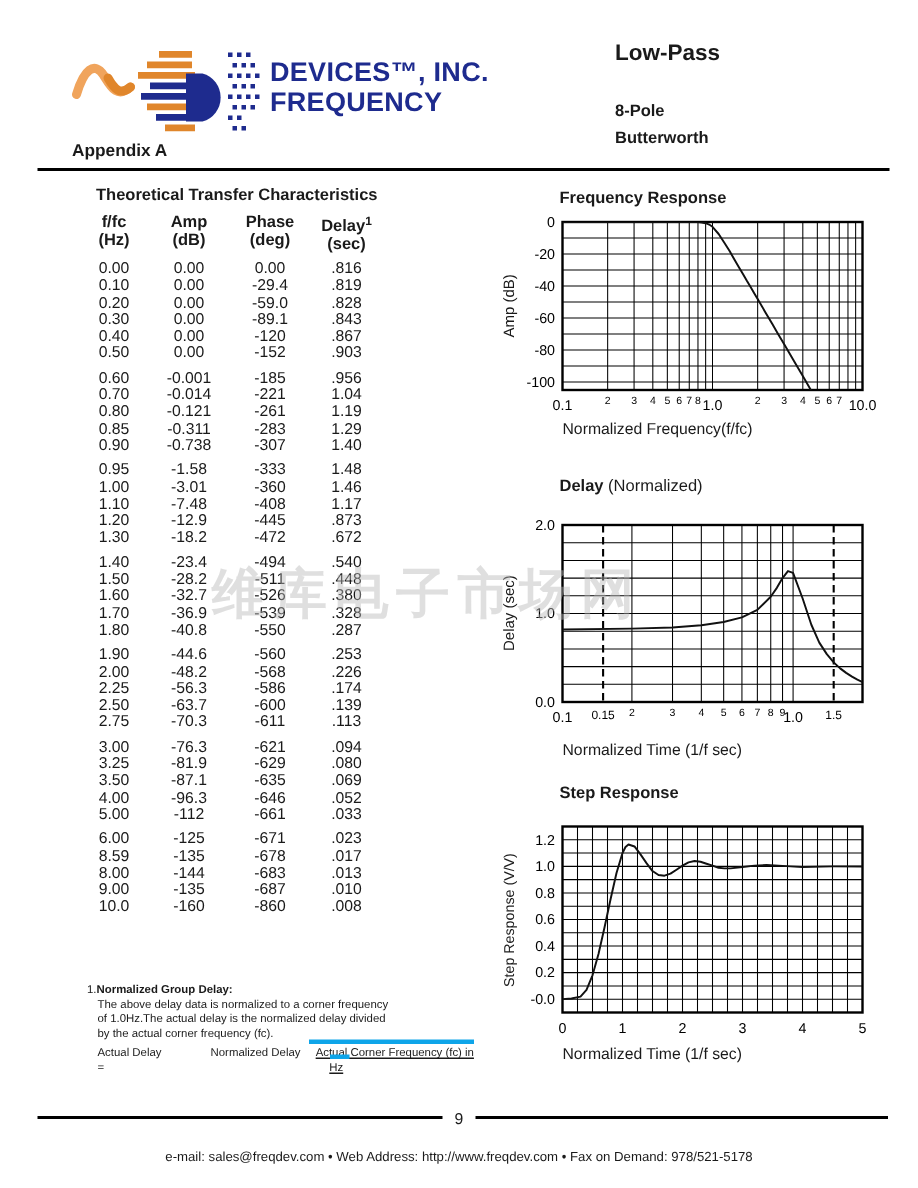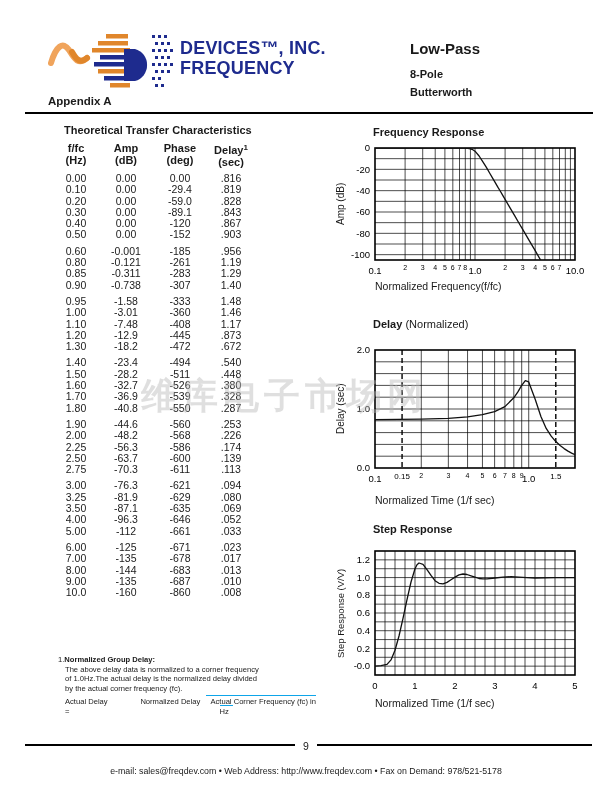--- a/index.html
+++ b/index.html
@@ -100,7 +100,7 @@
 
   <div class="abs appendix" style="left:48px;top:95px;">Appendix A</div>
 
-  <div class="abs hdr-right-title" style="left:410px;top:40px;">Low-Pass</div>
+  <div class="abs hdr-right-title" style="left:410px;top:27px;">Low-Pass</div>
   <div class="abs hdr-right-sub" style="left:410px;top:68px;">8-Pole</div>
   <div class="abs hdr-right-sub" style="left:410px;top:86px;">Butterworth</div>
 

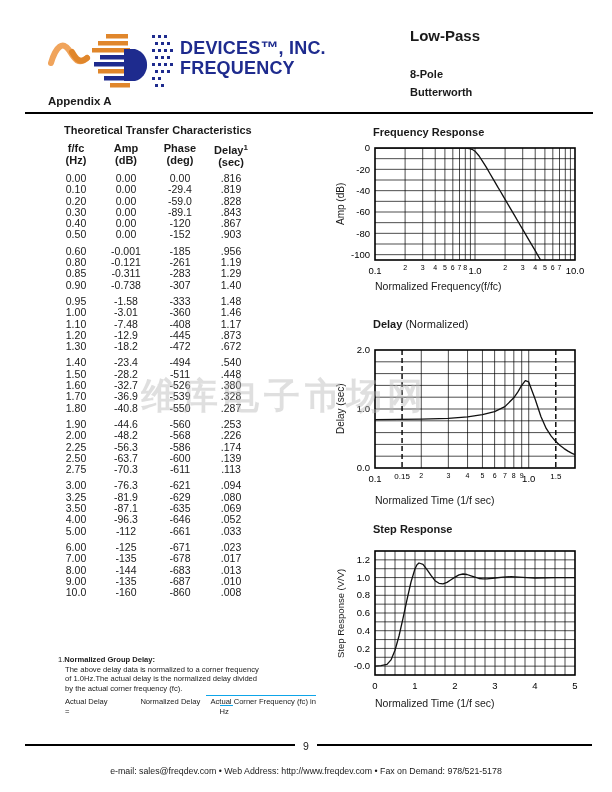--- a/index.html
+++ b/index.html
@@ -170,6 +170,12 @@
           <td>-0.001</td>
           <td>-185</td>
           <td>.956</td>
+        </tr>
+        <tr>
+          <td>0.70</td>
+          <td>-0.014</td>
+          <td>-221</td>
+          <td>1.04</td>
         </tr>
         <tr>
           <td>0.80</td>

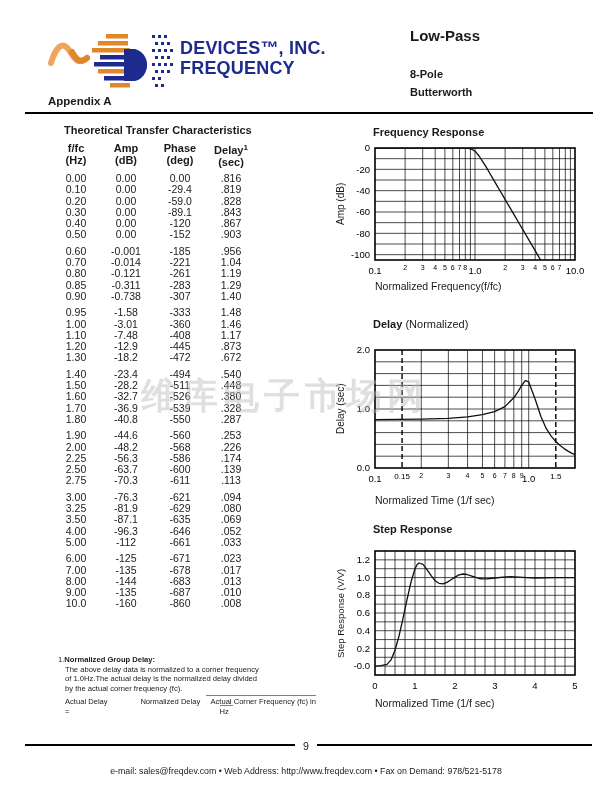--- a/index.html
+++ b/index.html
@@ -322,7 +322,7 @@
           <td>.023</td>
         </tr>
         <tr>
-          <td>7.00</td>
+          <td>8.59</td>
           <td>-135</td>
           <td>-678</td>
           <td>.017</td>

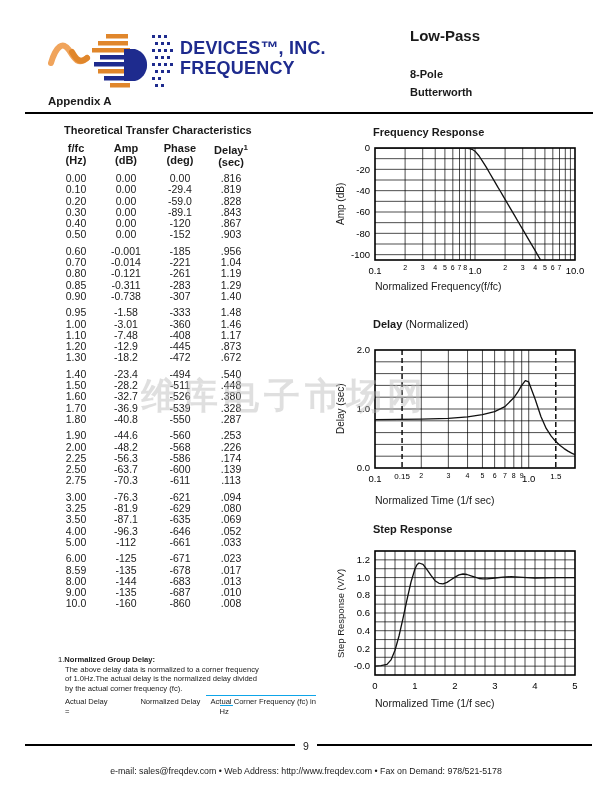--- a/index.html
+++ b/index.html
@@ -36,7 +36,7 @@
   .formula{display:flex;align-items:center;padding-left:7px;margin-top:4px;}
   .formula .lhs{margin-right:20px;}
   .frac{text-align:center;display:inline-block;}
-  .frac .den{border-top:1px solid #0ea5e9;padding:1px 4px 0 4px;}
+  .frac .den{border-top:3px solid #0ea5e9;padding:1px 4px 0 4px;text-decoration:underline;}
   .frac .num{padding:0 4px 1px 4px;}
   
   .pageno{font-size:10.5px;background:#fff;padding:0 8px;}

